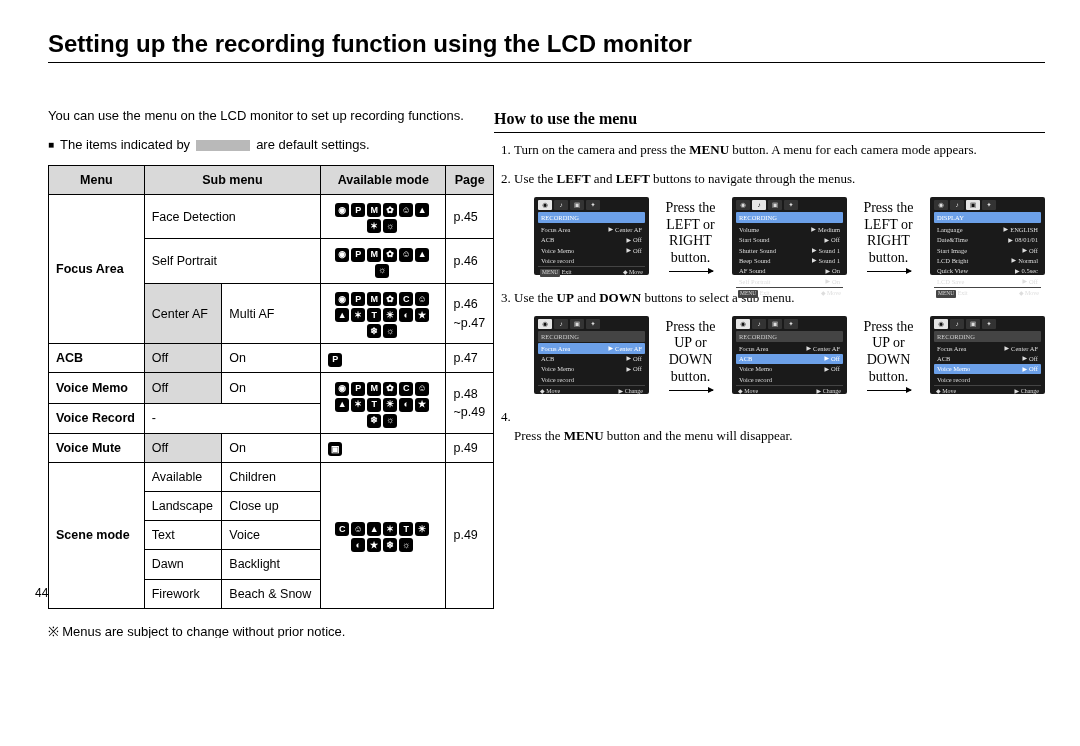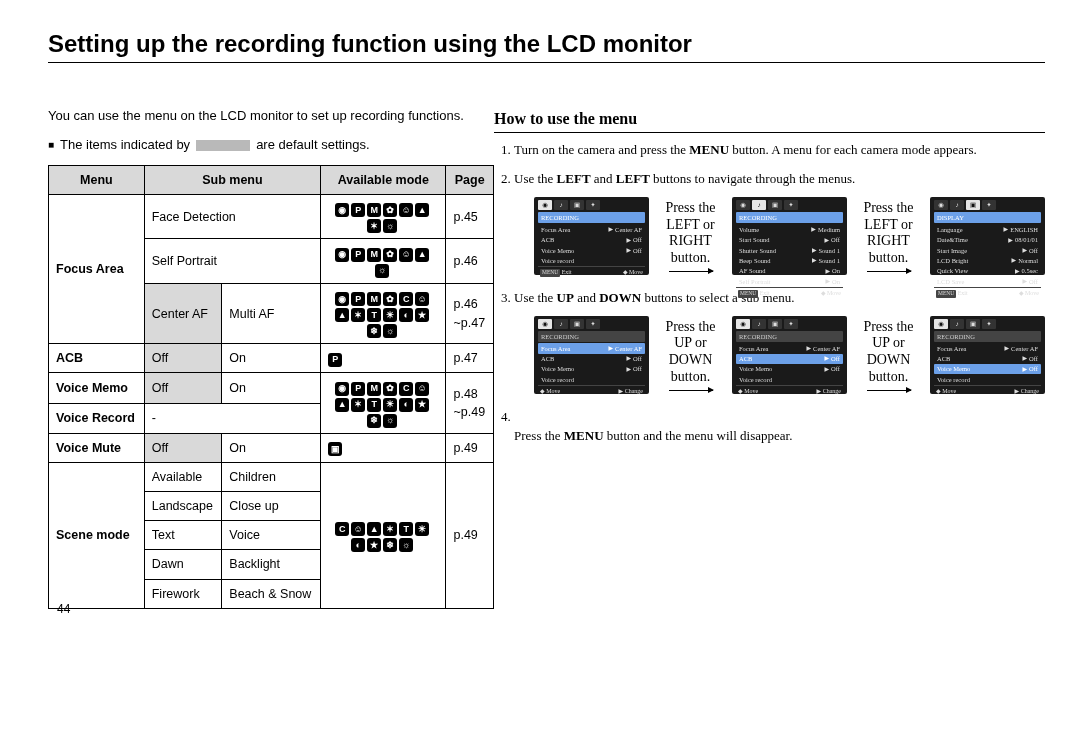--- a/index.html
+++ b/index.html
@@ -83,10 +83,9 @@
   .asterisk { font-family: serif; }
   .pagenum {
     position: absolute;
-    bottom: 22px;
+    bottom: 38px;
     left: 35px;
     font-size: 12px;
-    margin-left: 22px;
   }
   
   h2.subhead {

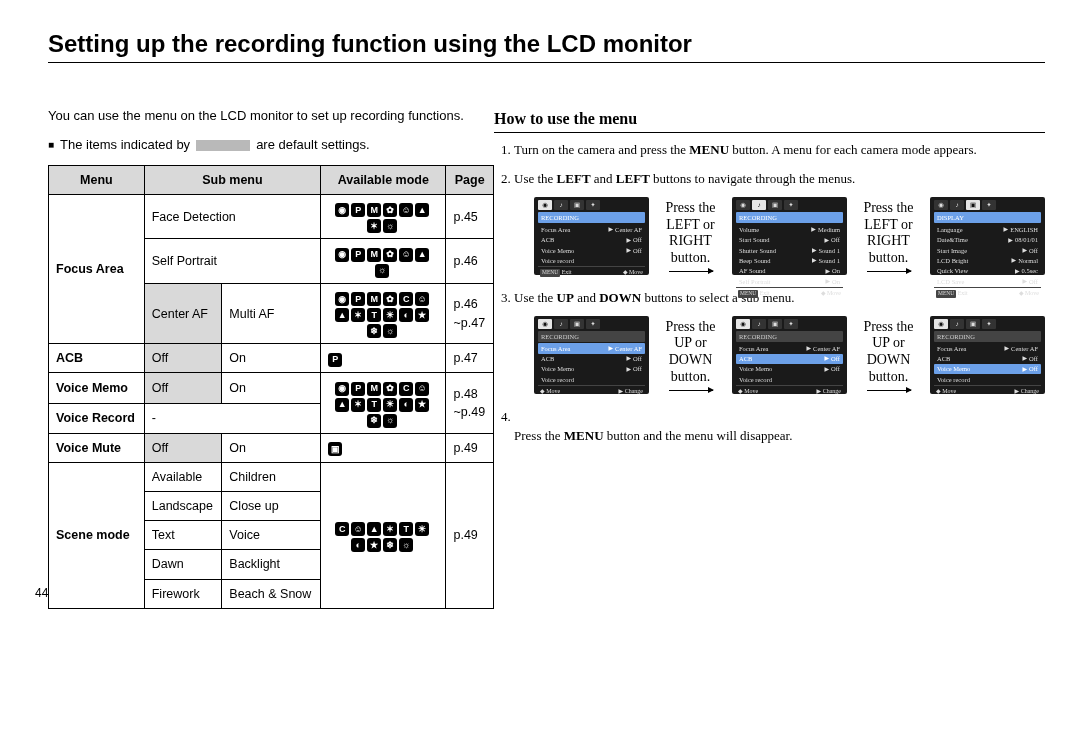--- a/index.html
+++ b/index.html
@@ -340,6 +340,9 @@
       </tbody>
         </table>
 
+      <div class="footnote">
+        <span class="asterisk">※ </span><span>Menus are subject to change without prior notice.</span>
+      </div>
     </div>
 
     <div class="col col-right">

